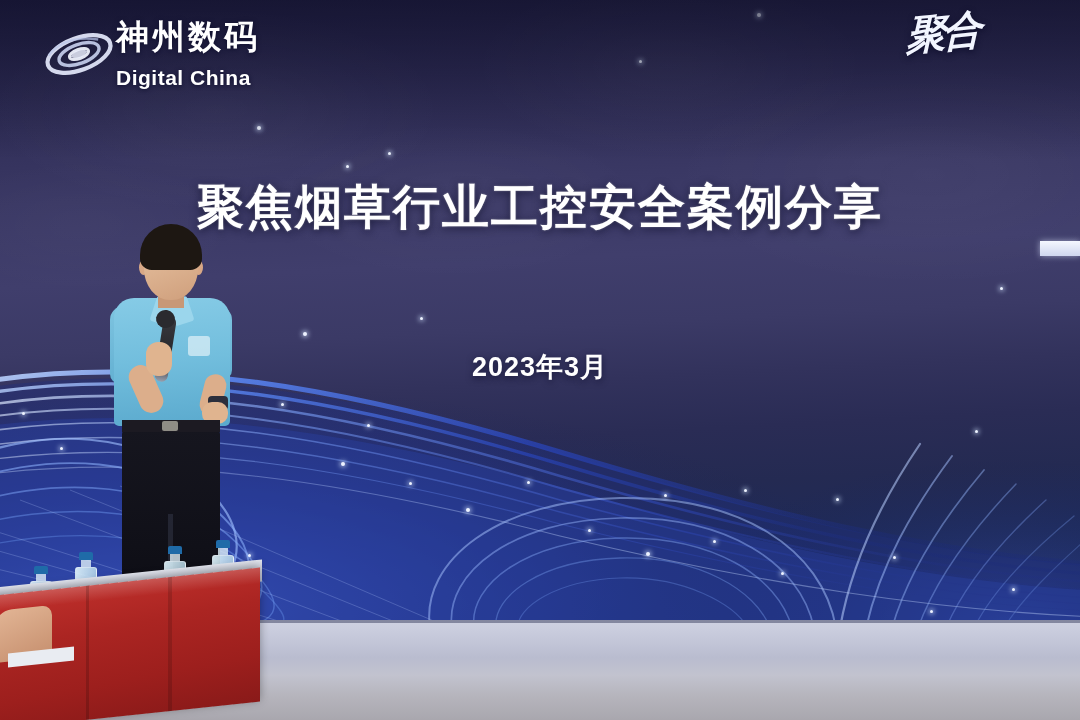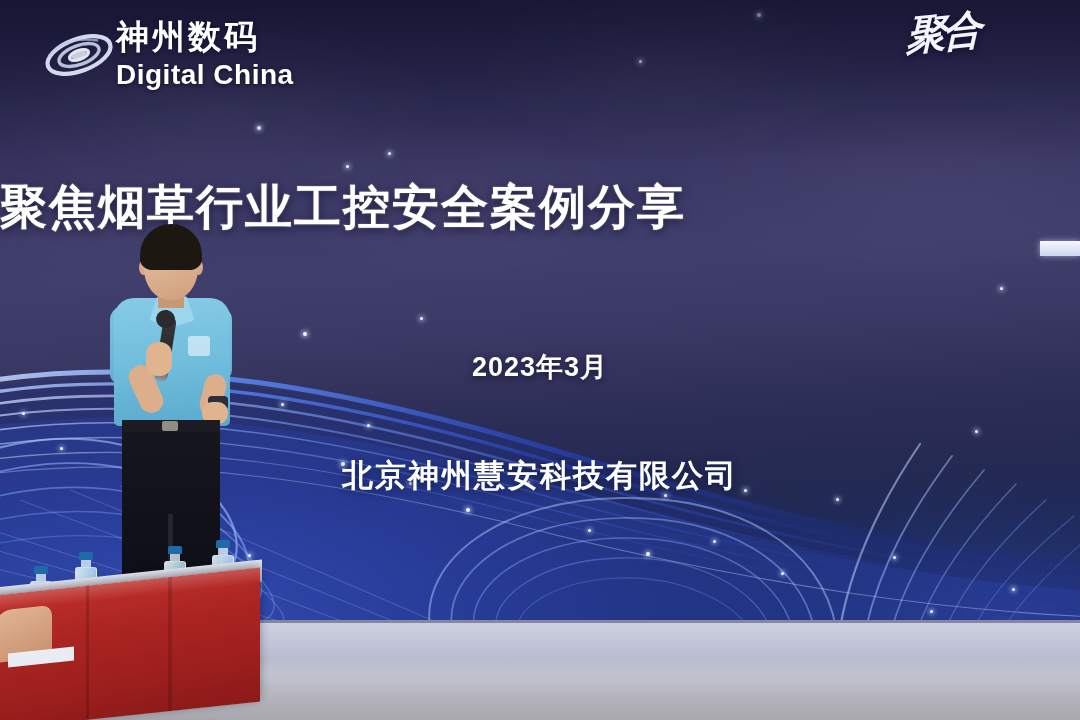--- a/index.html
+++ b/index.html
@@ -107,8 +107,8 @@
   }
   .brand-en {
     display:block;
-    color:#ffffff; font-size:28px; font-weight:bold; letter-spacing:0.5px;
-    margin-top:8px;
+    color:#ffffff; font-size:21px; font-weight:bold; letter-spacing:0.5px;
+    margin-top:14px;
     text-shadow:0 1px 4px rgba(10,10,40,0.8);
   }
 

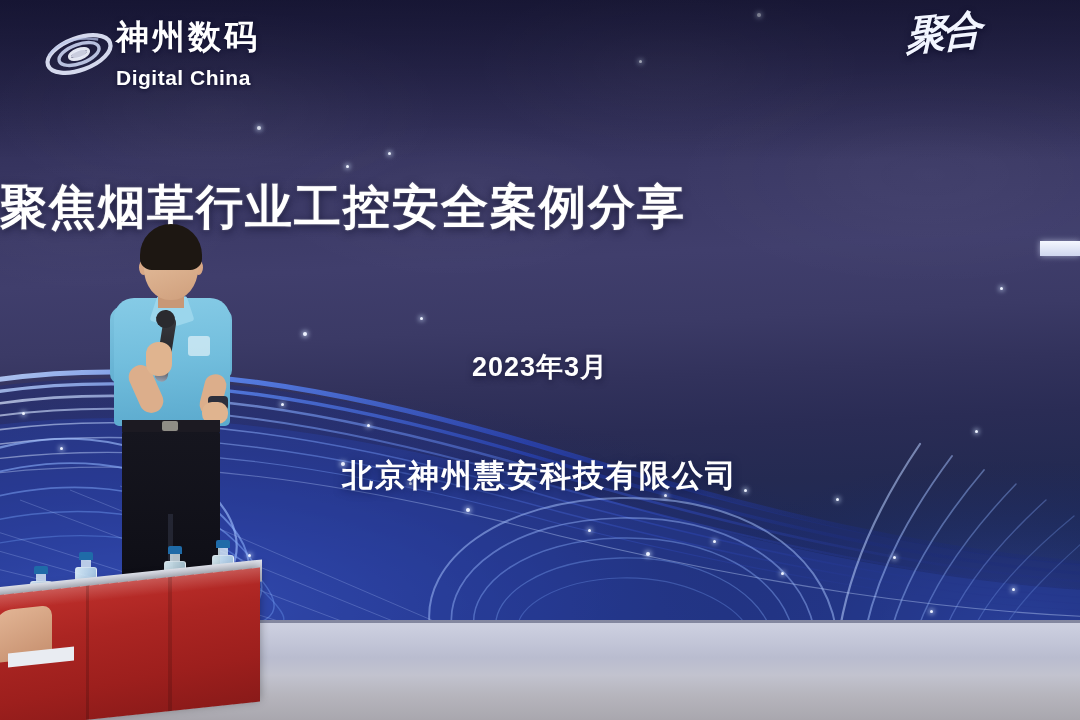--- a/index.html
+++ b/index.html
@@ -66,7 +66,7 @@
   
   .slide-title {
     position:absolute; left:0; top:176px; width:1080px;
-    text-align:left;
+    text-align:center;
     color:#ffffff;
     font-size:47px;
     font-weight:bold;

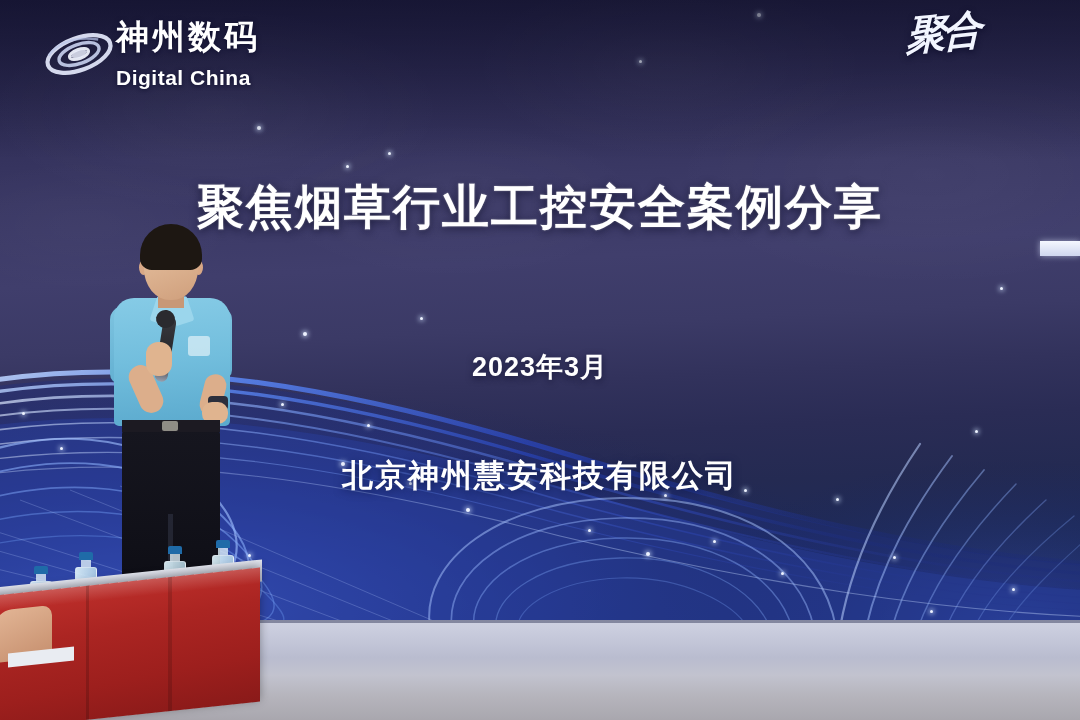--- a/index.html
+++ b/index.html
@@ -439,7 +439,6 @@
 
   <div class="slide-title">聚焦烟草行业工控安全案例分享</div>
   <div class="slide-date">2023年3月</div>
-  <div class="slide-company">北京神州慧安科技有限公司</div>
 
   <div class="brand">
     <span class="brand-mark">

